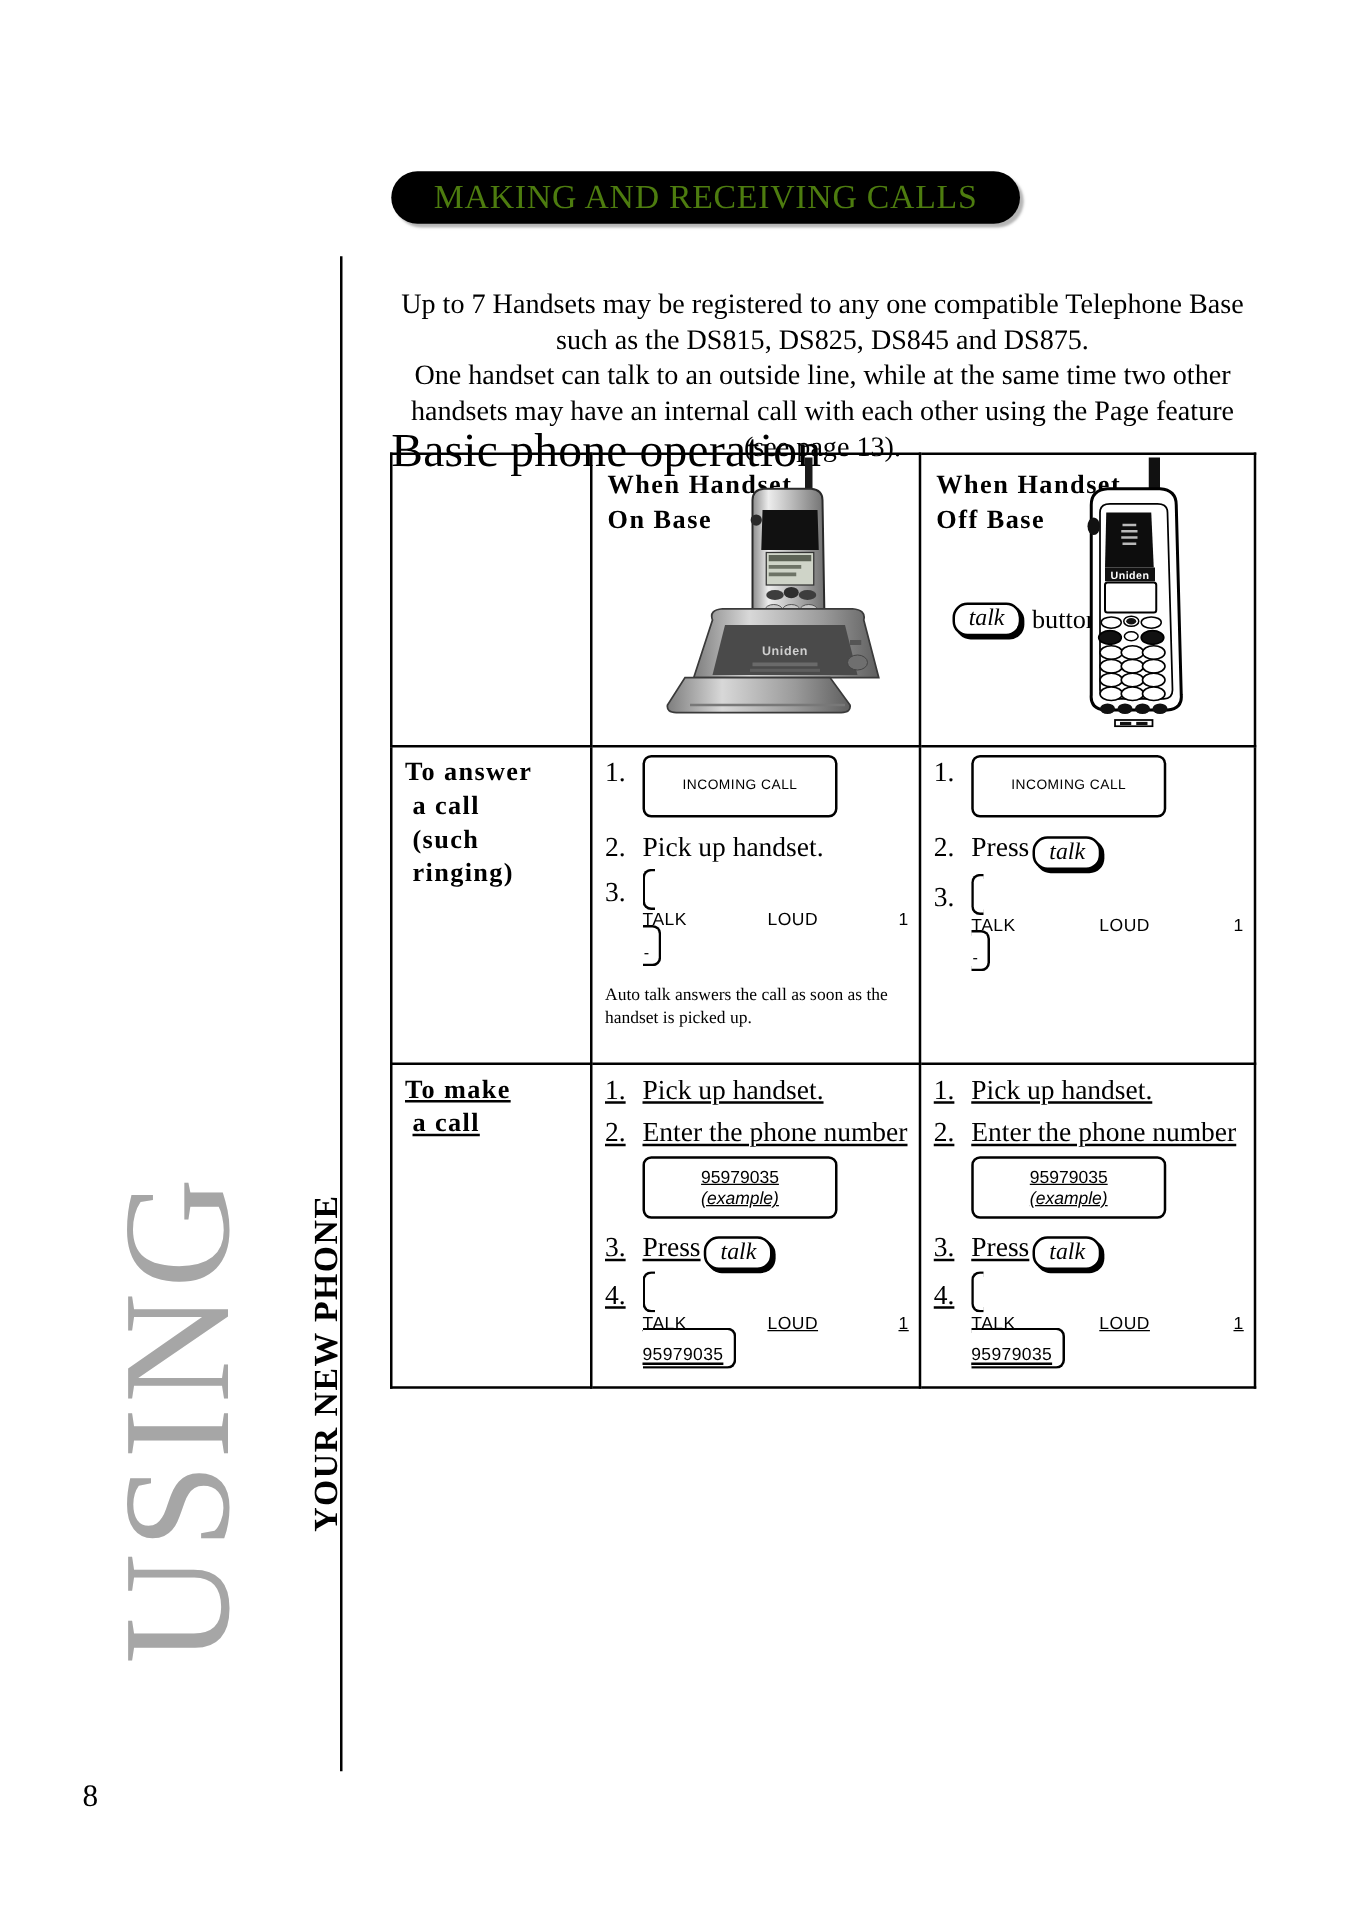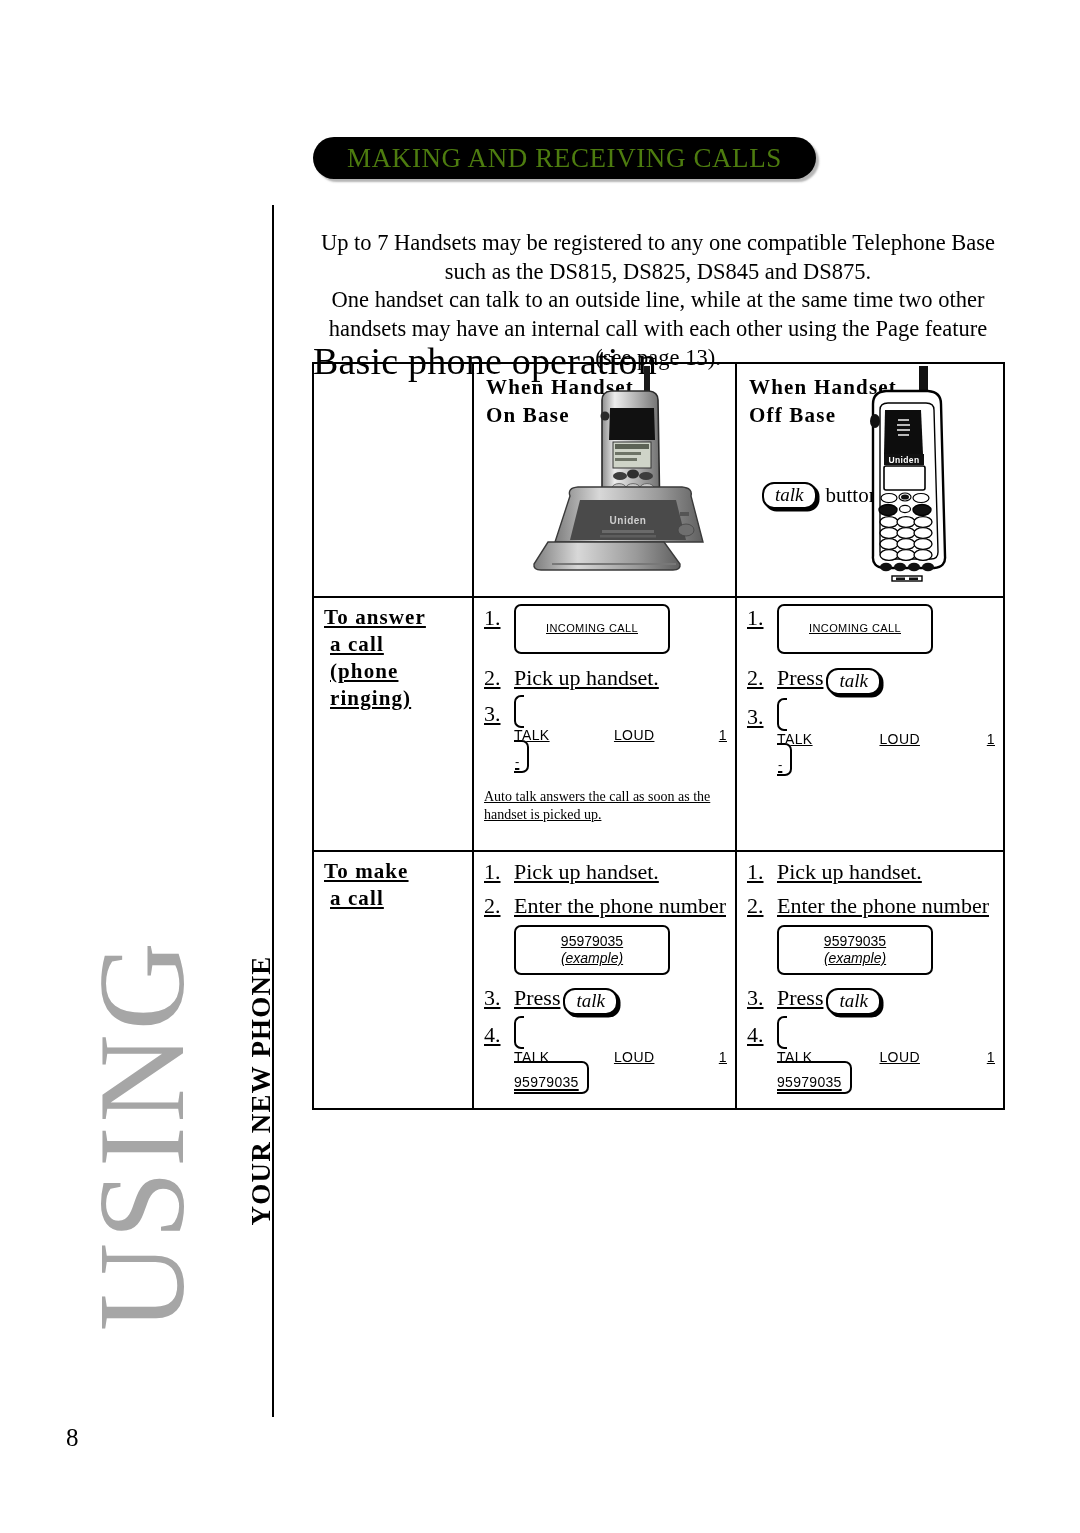--- a/index.html
+++ b/index.html
@@ -131,7 +131,7 @@
   .col-offbase{ width: 268px; }
 
   .row-head td { height: 218px; padding: 0; position: relative; }
-  .row-answer td { height: 238px; text-decoration: underline; }
+  .row-answer td { height: 238px; }
   .row-make td { height: 200px; text-decoration: underline; }
   .row-hangup td { height: 62px; }
 

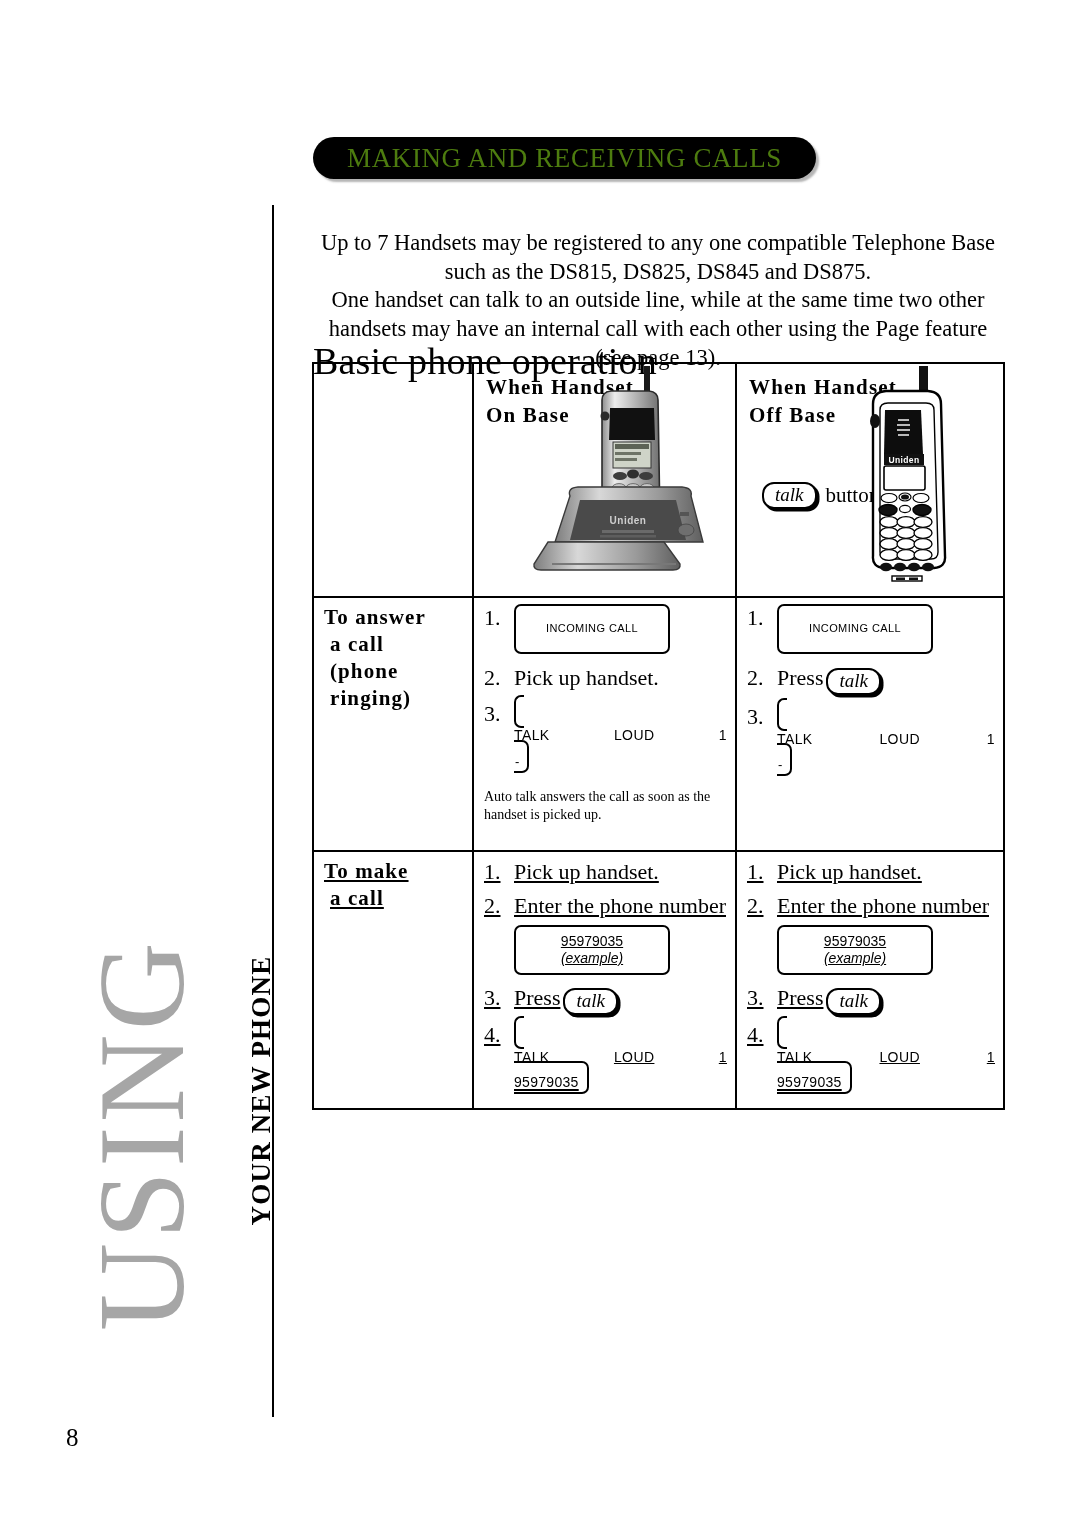--- a/index.html
+++ b/index.html
@@ -464,7 +464,7 @@
     <td class="rowlabel">
       <span>To answer</span>
       <span class="ind">a call</span>
-      <span class="ind">(phone ringing)</span>
+      <span class="ind">(such ringing)</span>
     </td>
 
     <td>

